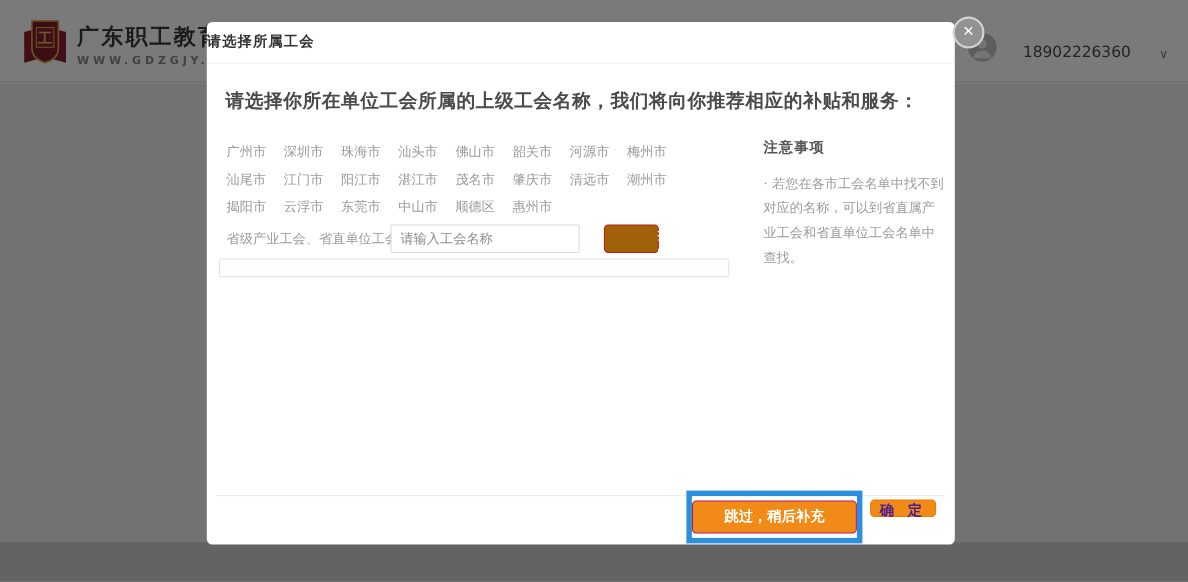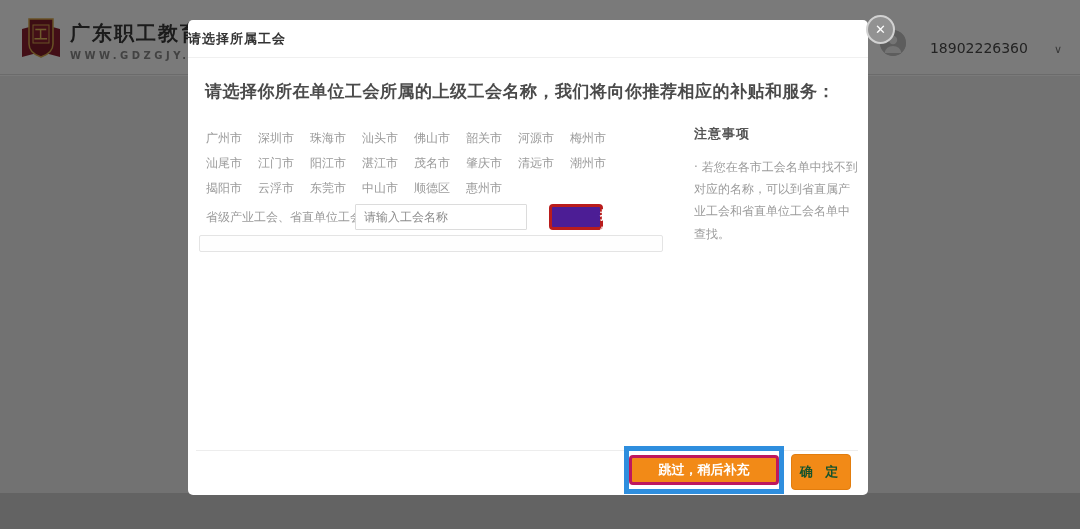--- a/index.html
+++ b/index.html
@@ -45,7 +45,7 @@
     font-family:"DejaVu Sans","Liberation Sans",sans-serif; outline:none; }
   .union-input::placeholder { color:#8c8c8c; }
   .search-btn { position:absolute; left:343px; top:0; width:50px; height:26px;
-    background:#4c1d95; border:3px solid #b91c1c; border-radius:4px; color:#fff;
+    background:#a16207; border:1px solid #b91c1c; border-radius:4px; color:#fff;
     font-size:12px; font-weight:bold; cursor:pointer; letter-spacing:1px;
     font-family:"DejaVu Sans","Liberation Sans",sans-serif;padding-left:48px; }
   .results-box { position:absolute; left:11px; top:215px; width:464px; height:17px;

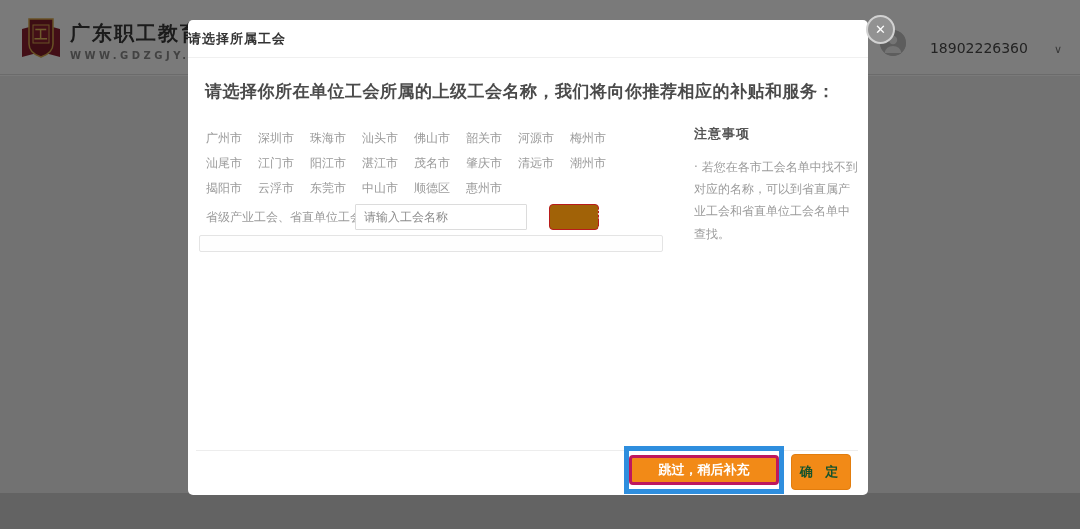--- a/index.html
+++ b/index.html
@@ -61,7 +61,7 @@
   .annotation-box { position:absolute; left:436px; top:426px; width:160px; height:48px;
     border:5px solid #2e8ede; background:#ffffff; z-index:11;
     display:flex; align-items:center; justify-content:center; }
-  .skip-btn { width:156px; height:30px; background:#f28a17; border:3px solid #be185d;
+  .skip-btn { width:156px; height:30px; background:#f28a17; border:1px solid #be185d;
     border-radius:4px; color:#fff; font-size:13px; font-weight:bold; cursor:pointer;
     font-family:"DejaVu Sans","Liberation Sans",sans-serif; }
   .confirm-btn { position:absolute; left:603px; top:434px; width:60px; height:36px;

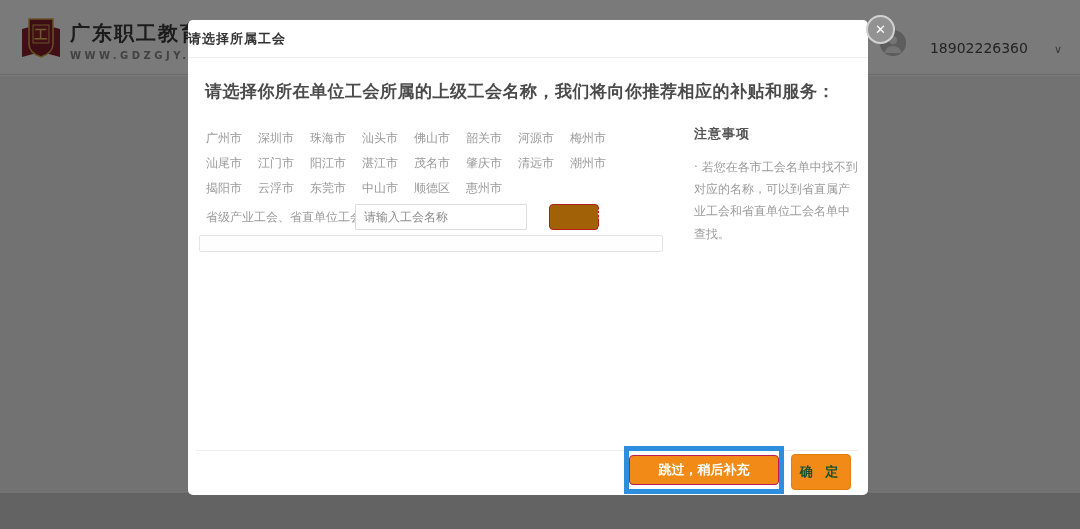--- a/index.html
+++ b/index.html
@@ -64,8 +64,8 @@
   .skip-btn { width:156px; height:30px; background:#f28a17; border:1px solid #be185d;
     border-radius:4px; color:#fff; font-size:13px; font-weight:bold; cursor:pointer;
     font-family:"DejaVu Sans","Liberation Sans",sans-serif; }
-  .confirm-btn { position:absolute; left:603px; top:434px; width:60px; height:36px;
-    background:#f28a17; border:1px solid #e27d0e; border-radius:4px; color:#14532d;
+  .confirm-btn { position:absolute; left:603px; top:434px; width:60px; height:16px;
+    background:#f28a17; border:1px solid #e27d0e; border-radius:4px; color:#4c1d95;
     font-size:13px; font-weight:bold; letter-spacing:4px; cursor:pointer;
     font-family:"DejaVu Sans","Liberation Sans",sans-serif; }
 

